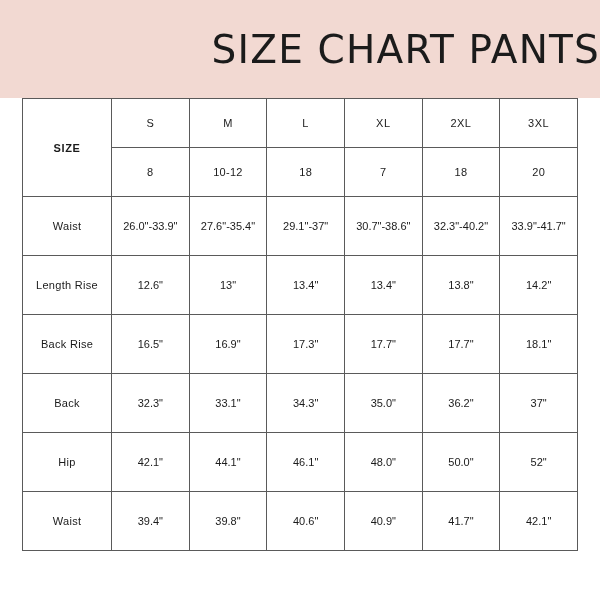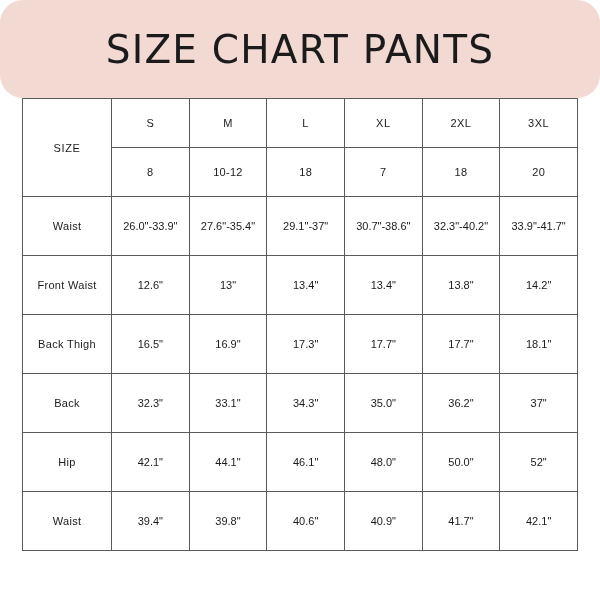--- a/index.html
+++ b/index.html
@@ -29,8 +29,7 @@
     background: #f2d9d2;
     display: flex;
     align-items: center;
-    justify-content: center;
-    border-radius: 23px;
+    justify-content: flex-end;
   }
   .title-text {
     font-size: 39px;

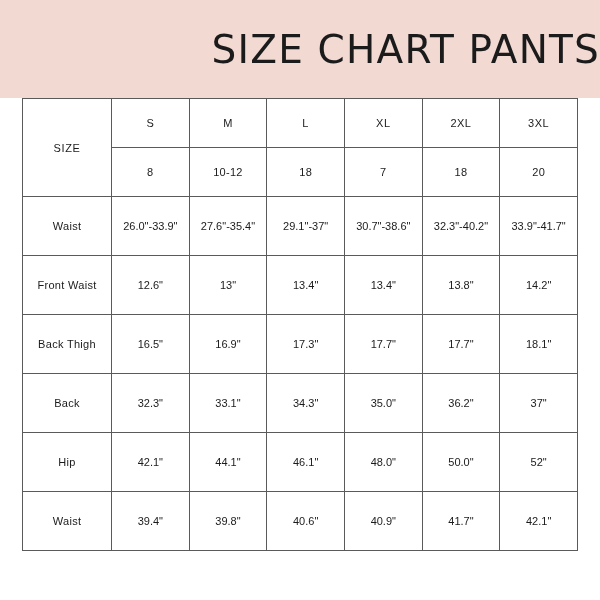--- a/index.html
+++ b/index.html
@@ -64,6 +64,7 @@
     font-size: 12px;
     letter-spacing: 0.6px;
     width: 88px;
+    font-weight: bold;
   }
   td.rowhead {
     background: #f2c3bb;

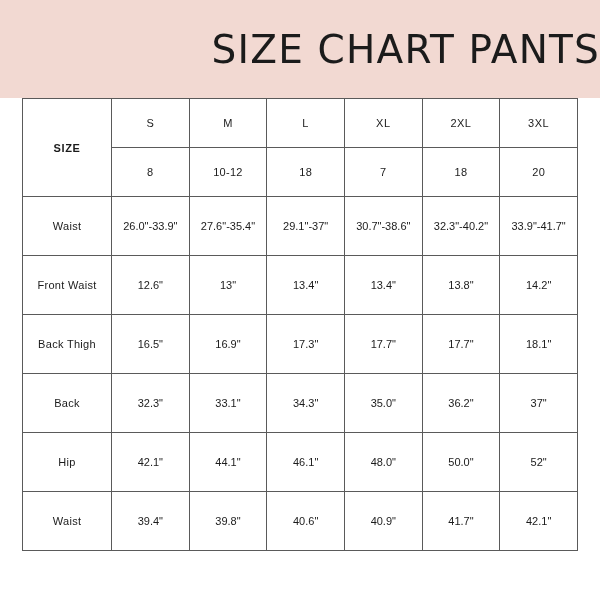--- a/index.html
+++ b/index.html
@@ -139,7 +139,7 @@
         </tr>
 
         <tr>
-          <td class="rowhead">Front Waist</td>
+          <td class="rowhead">Length Rise</td>
           <td class="datacell">12.6"</td>
           <td class="datacell">13"</td>
           <td class="datacell">13.4"</td>

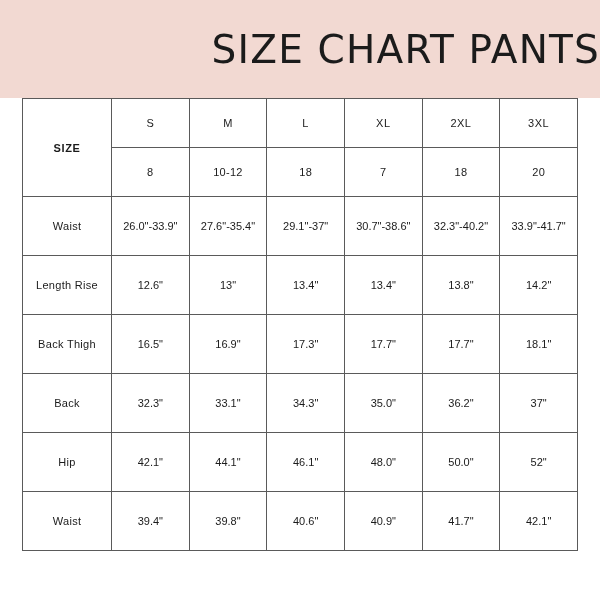--- a/index.html
+++ b/index.html
@@ -149,7 +149,7 @@
         </tr>
 
         <tr>
-          <td class="rowhead">Back Thigh</td>
+          <td class="rowhead">Back Rise</td>
           <td class="datacell">16.5"</td>
           <td class="datacell">16.9"</td>
           <td class="datacell">17.3"</td>

